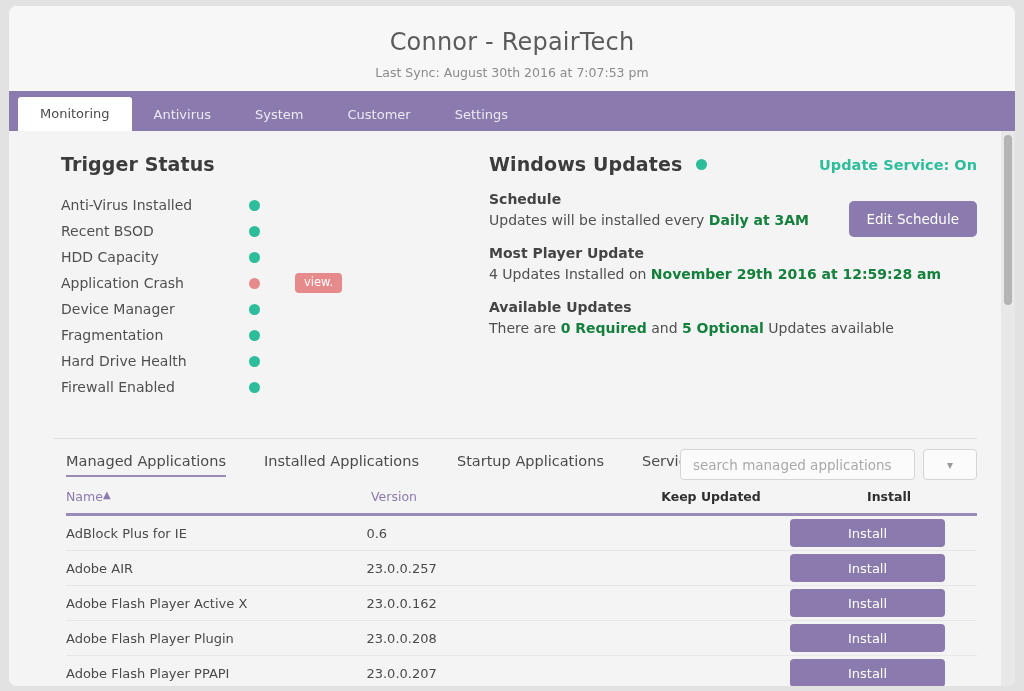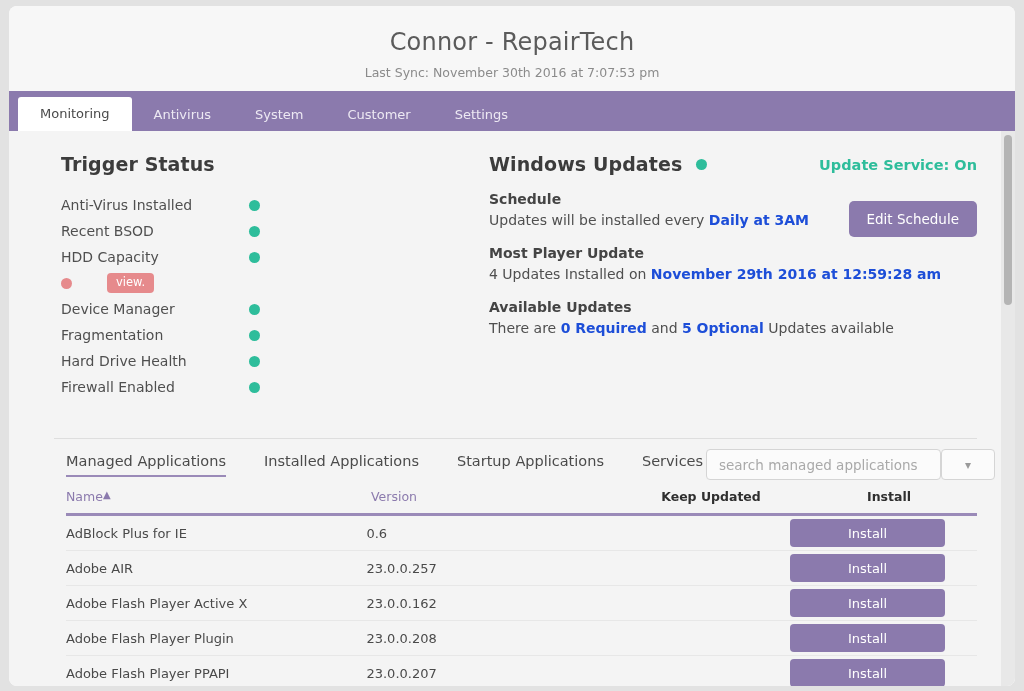--- a/index.html
+++ b/index.html
@@ -261,7 +261,7 @@
 
   <div class="header">
     <div class="header-title">Connor - RepairTech</div>
-    <div class="header-sub">Last Sync: November 30th 2016 at 7:07:53 pm</div>
+    <div class="header-sub">Last Sync: August 30th 2016 at 7:07:53 pm</div>
   </div>
 
   <div class="navbar" id="navbar">

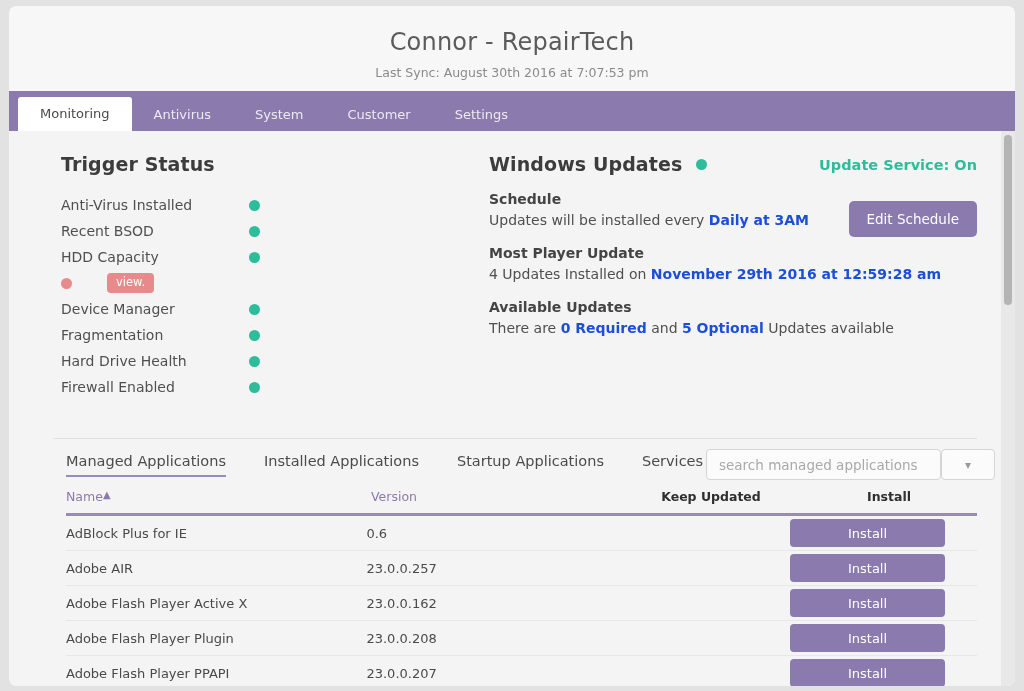--- a/index.html
+++ b/index.html
@@ -148,7 +148,7 @@
     color: #4f4f4f;
     line-height: 21px;
   }
-  .sub-line b { color: #1d4ed8; font-weight: bold; }
+  .sub-line b { color: #15803d; font-weight: bold; }
 
   
   .divider {

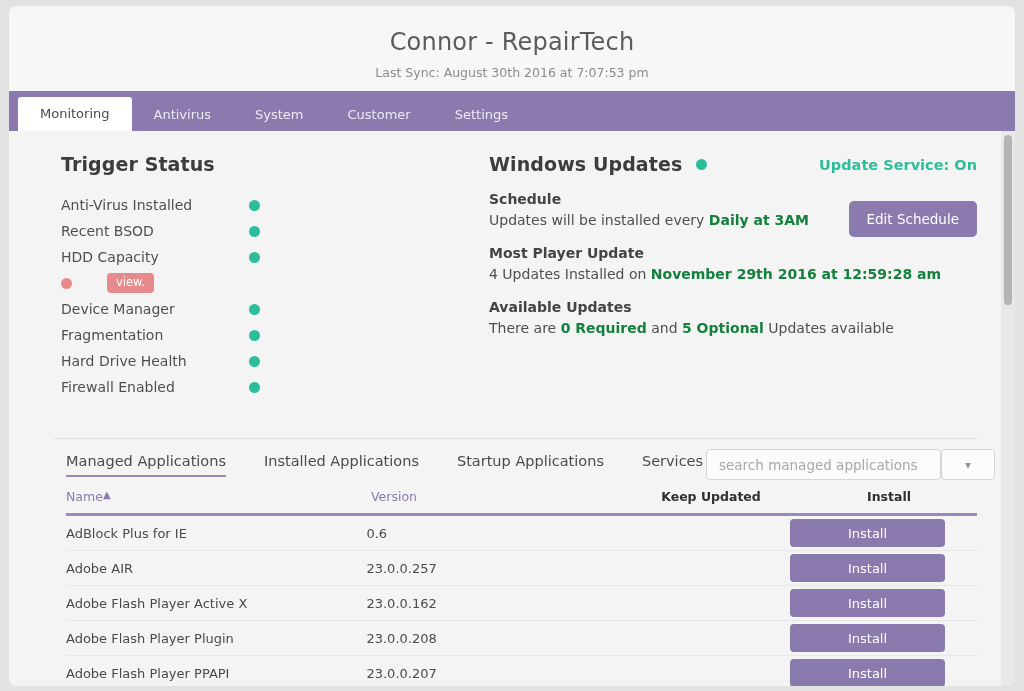--- a/index.html
+++ b/index.html
@@ -292,6 +292,7 @@
               <div class="trigger-dot-cell"><span class="dot green"></span></div>
             </div>
             <div class="trigger-row">
+              <div class="trigger-label">Application Crash</div>
               <div class="trigger-dot-cell"><span class="dot red"></span></div>
               <span class="view-pill">view.</span>
             </div>

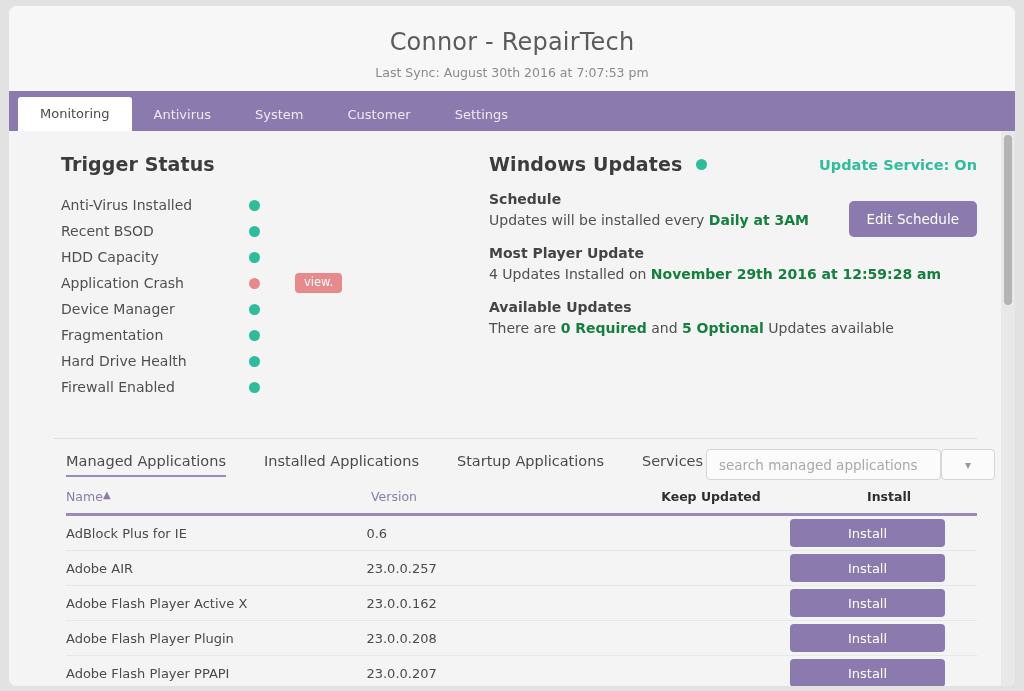--- a/index.html
+++ b/index.html
@@ -177,8 +177,9 @@
   }
   .search-wrap {
     position: absolute;
-    right: 20px; top: 10px;
-    display: flex;
+    right: 38px; top: 10px;
+    display: flex;
+    gap: 8px;
   }
   .search-input {
     width: 235px; height: 31px;

